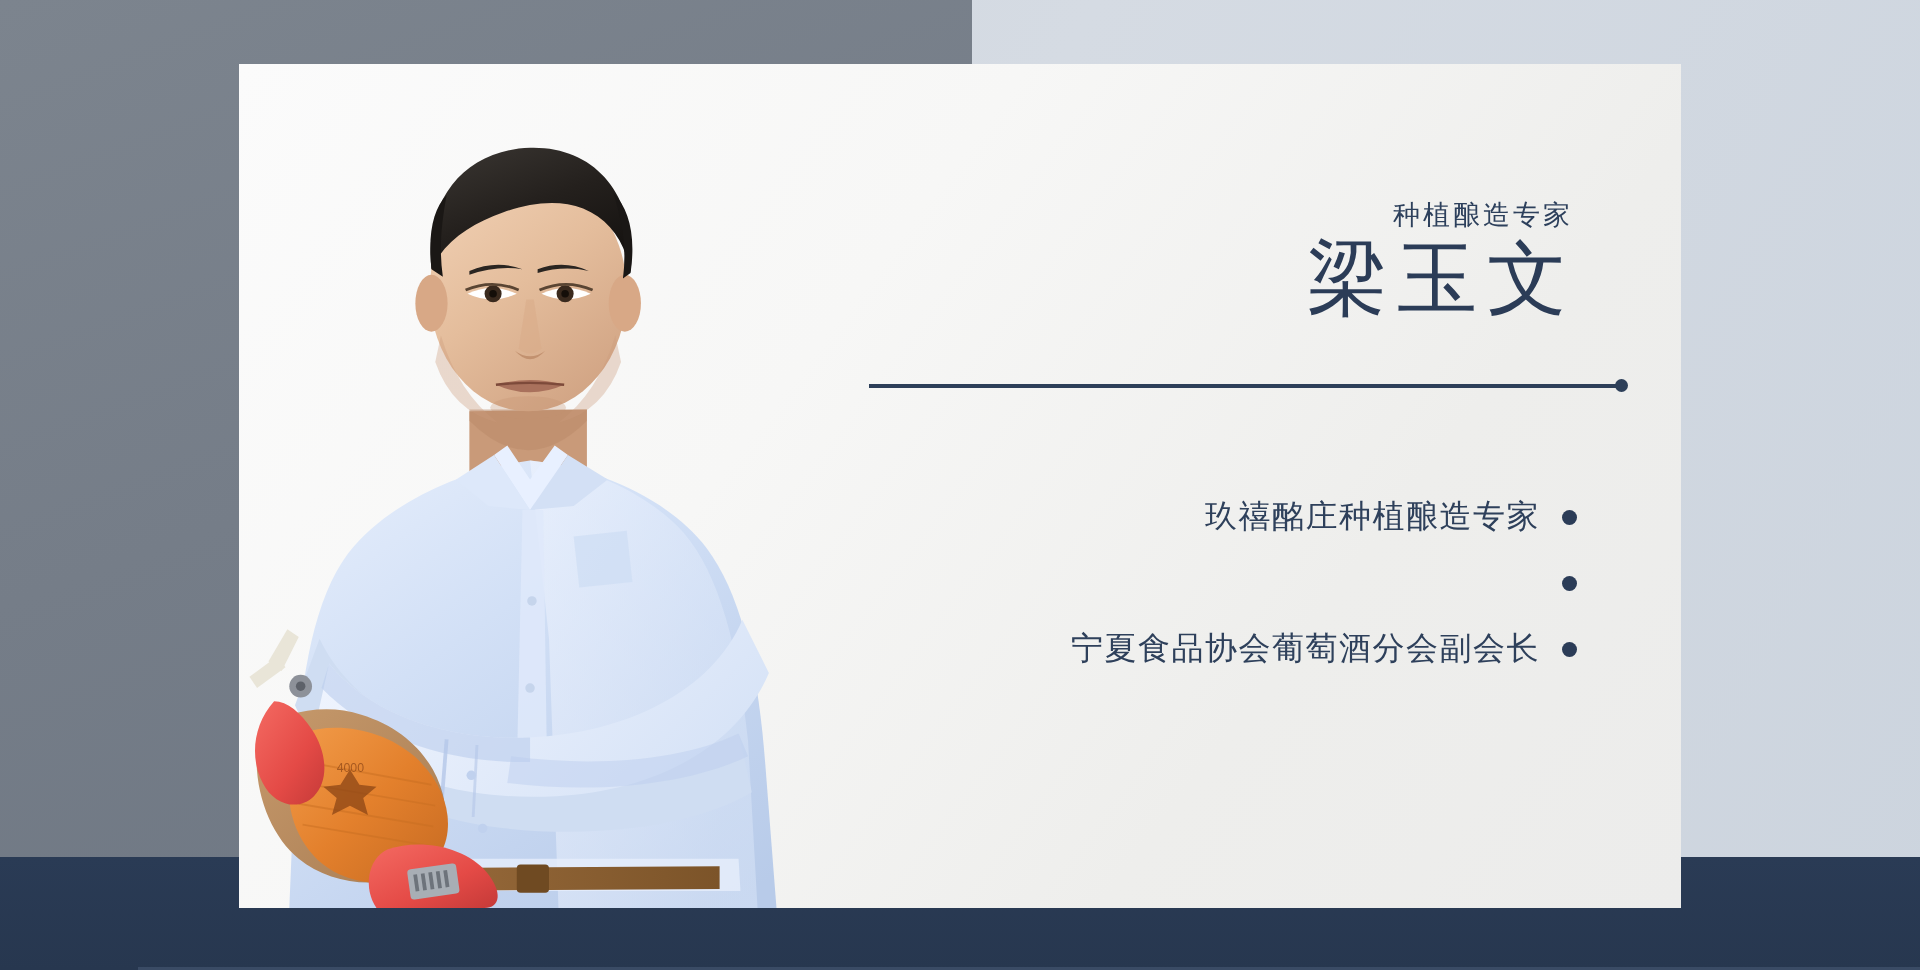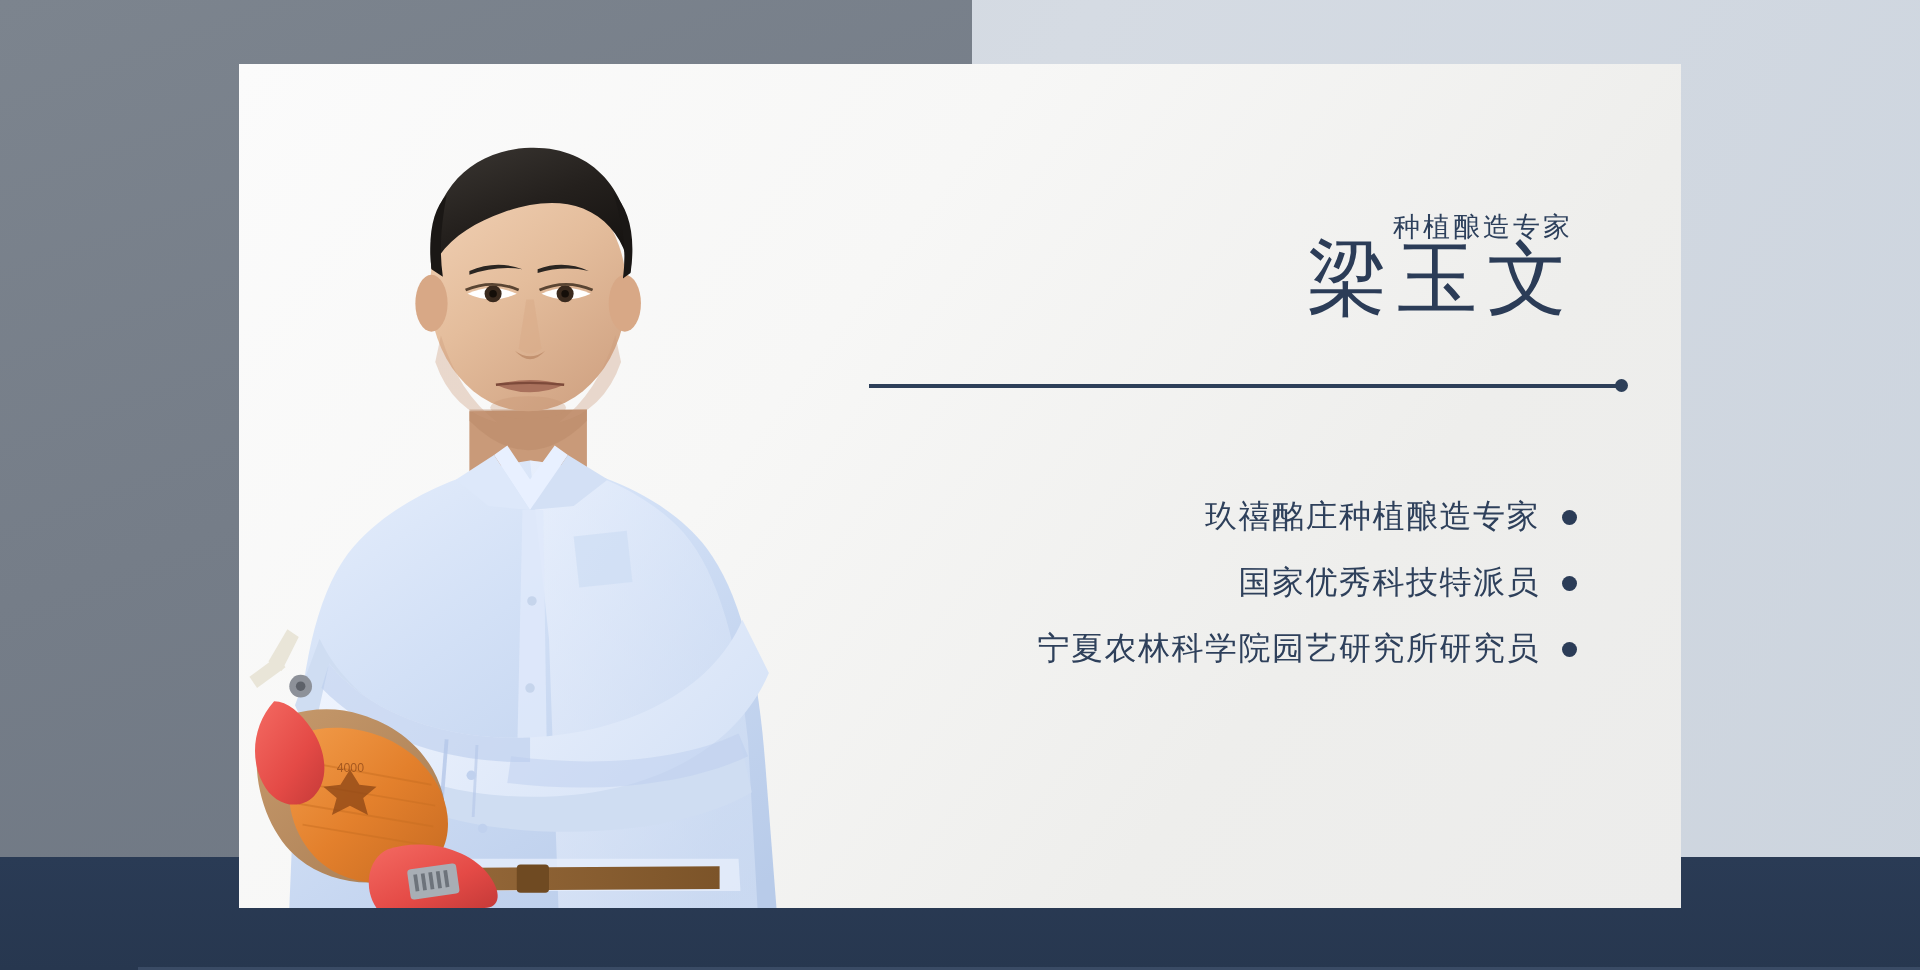--- a/index.html
+++ b/index.html
@@ -81,7 +81,7 @@
   .subtitle {
     position: absolute;
     right: 66px;
-    top: 145px;
+    top: 133px;
     font-size: 27px;
     letter-spacing: 3px;
     color: #2d405c;

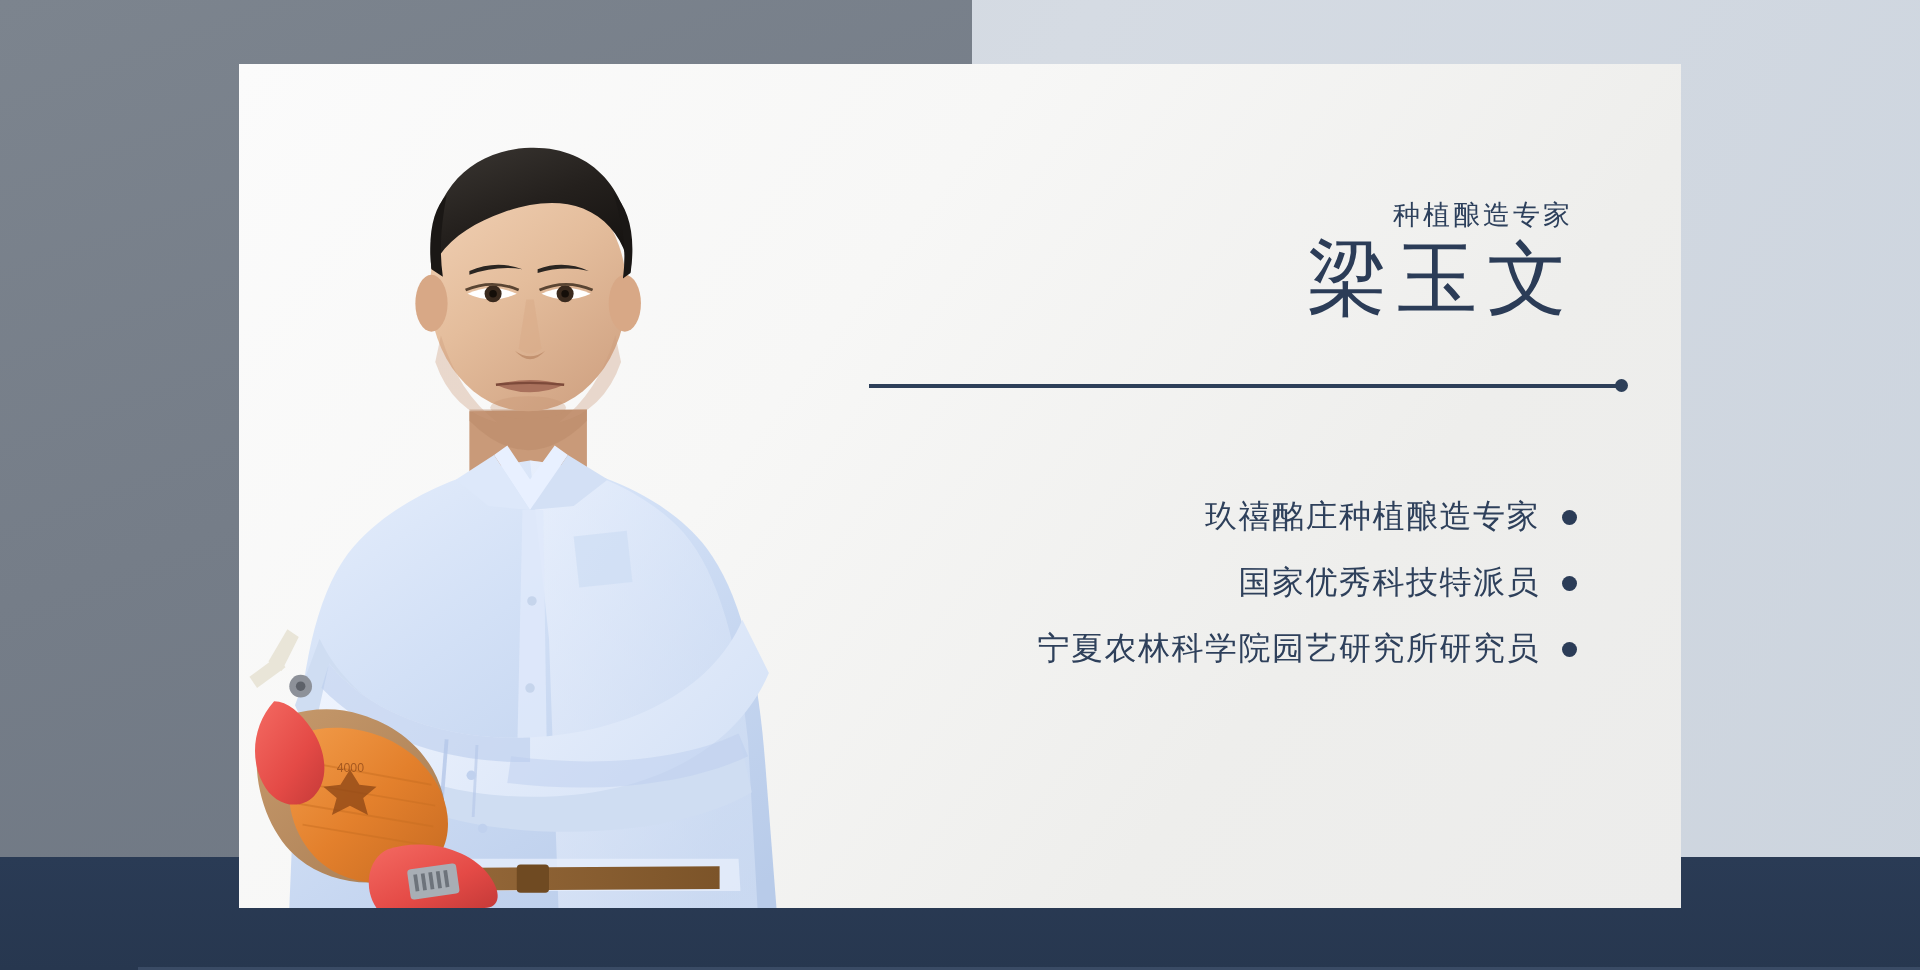--- a/index.html
+++ b/index.html
@@ -362,7 +362,6 @@
           <span class="cred-dot"></span>
         </li>
         <li class="cred-item">
-          <span class="cred-text">国家优秀科技特派员</span>
           <span class="cred-dot"></span>
         </li>
         <li class="cred-item">

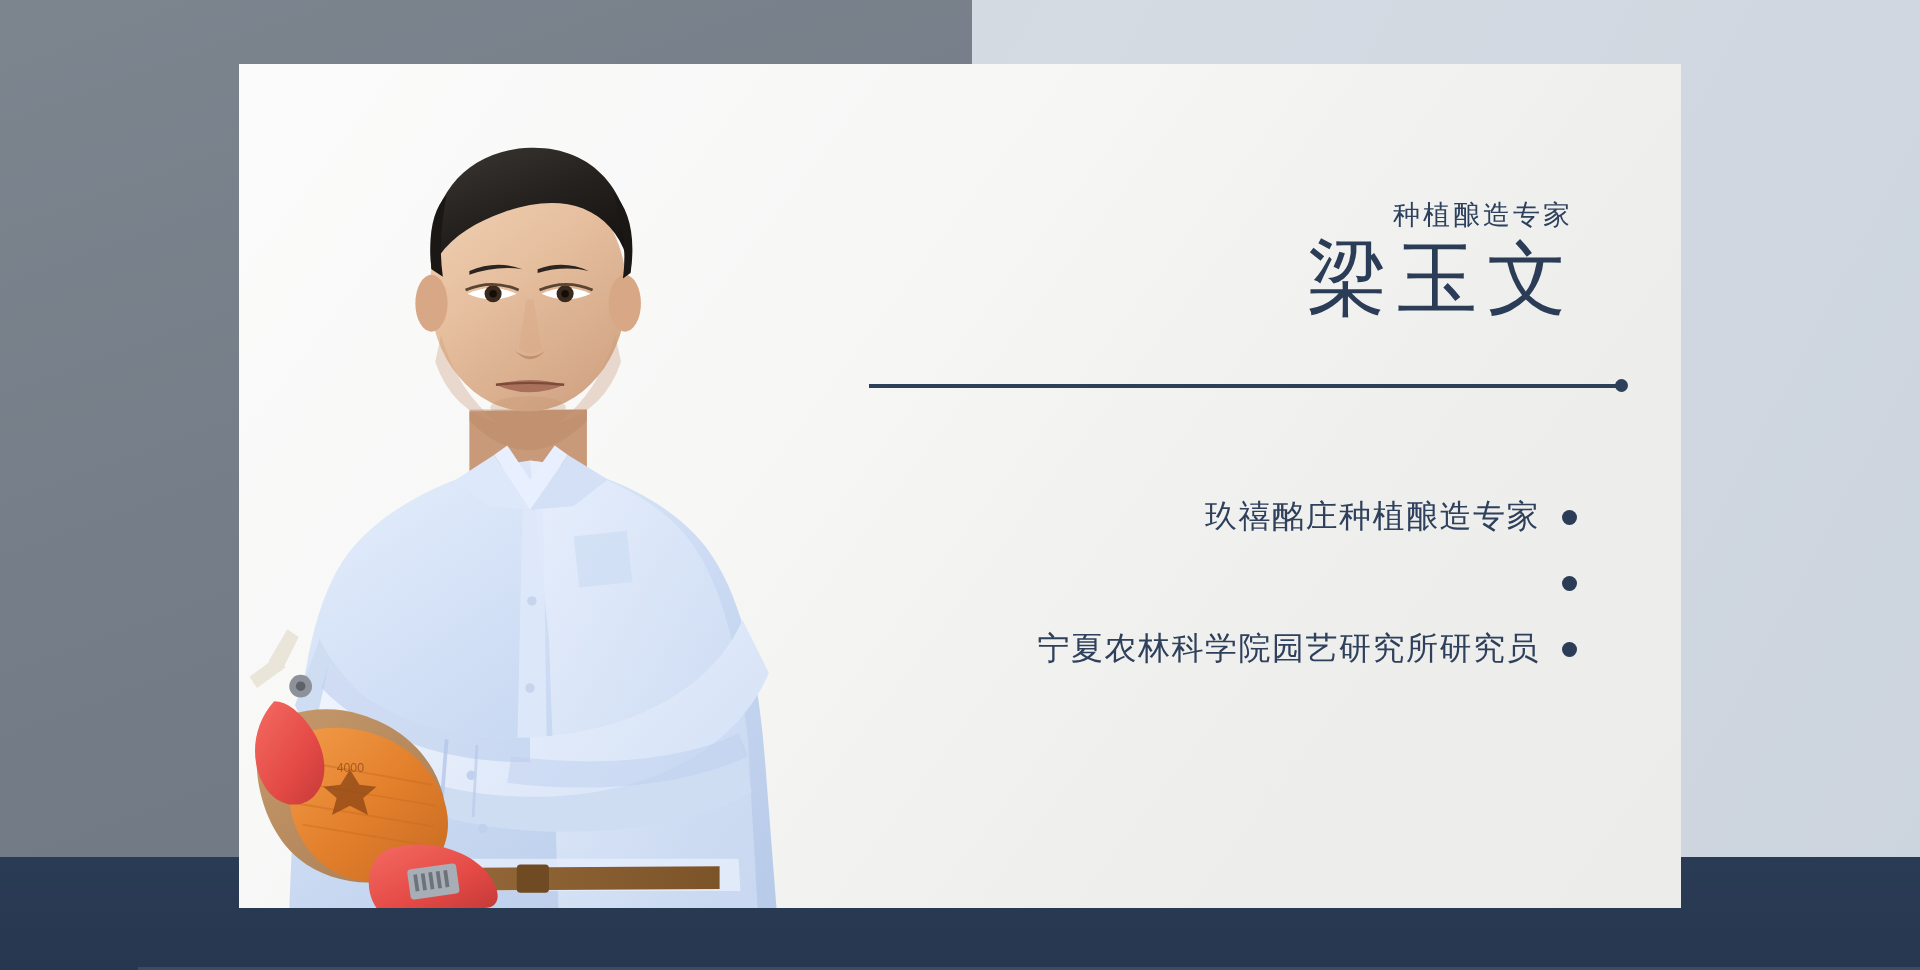--- a/index.html
+++ b/index.html
@@ -365,7 +365,7 @@
           <span class="cred-dot"></span>
         </li>
         <li class="cred-item">
-          <span class="cred-text">宁夏农林科学院园艺研究所研究员</span>
+          <span class="cred-text">宁夏食品协会葡萄酒分会副会长</span>
           <span class="cred-dot"></span>
         </li>
       </ul>

